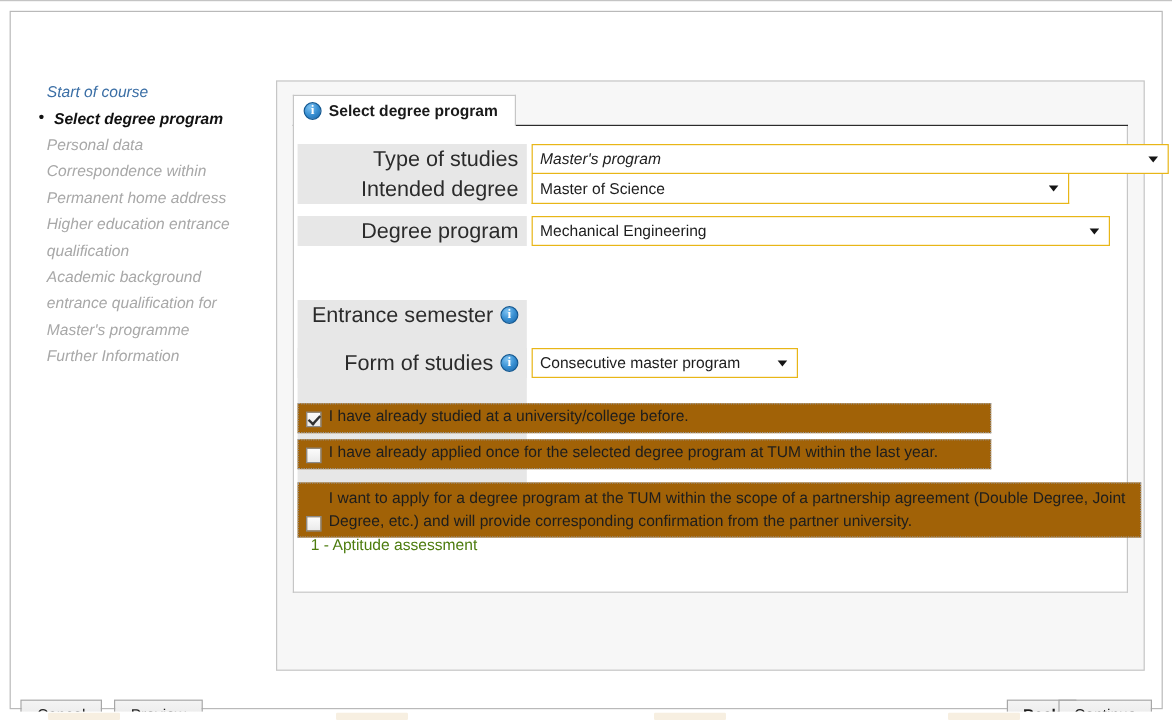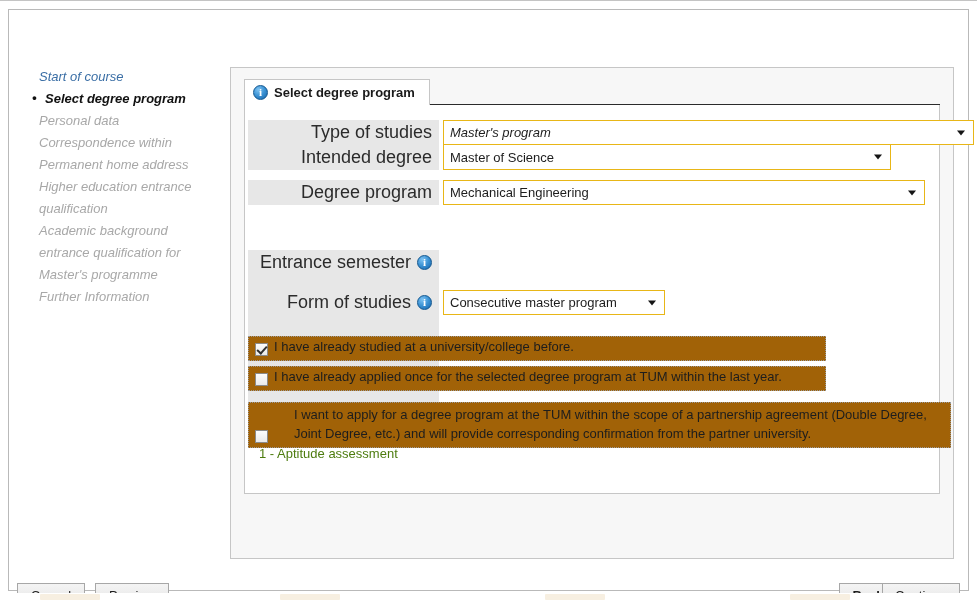--- a/index.html
+++ b/index.html
@@ -428,7 +428,7 @@
         <span class="check-text">I have already applied once for the selected degree program at TUM within the last year.</span>
       </div>
 
-      <div class="check-row" style="left:3px; top:298px; width:703px; height:46px;gap:20px;">
+      <div class="check-row" style="left:3px; top:298px; width:703px; height:46px;">
         <span class="cbx"></span>
         <span class="check-text" style="padding-left:0;">I want to apply for a degree program at the TUM within the scope of a partnership agreement (Double Degree, Joint Degree, etc.) and will provide corresponding confirmation from the partner university.</span>
       </div>

